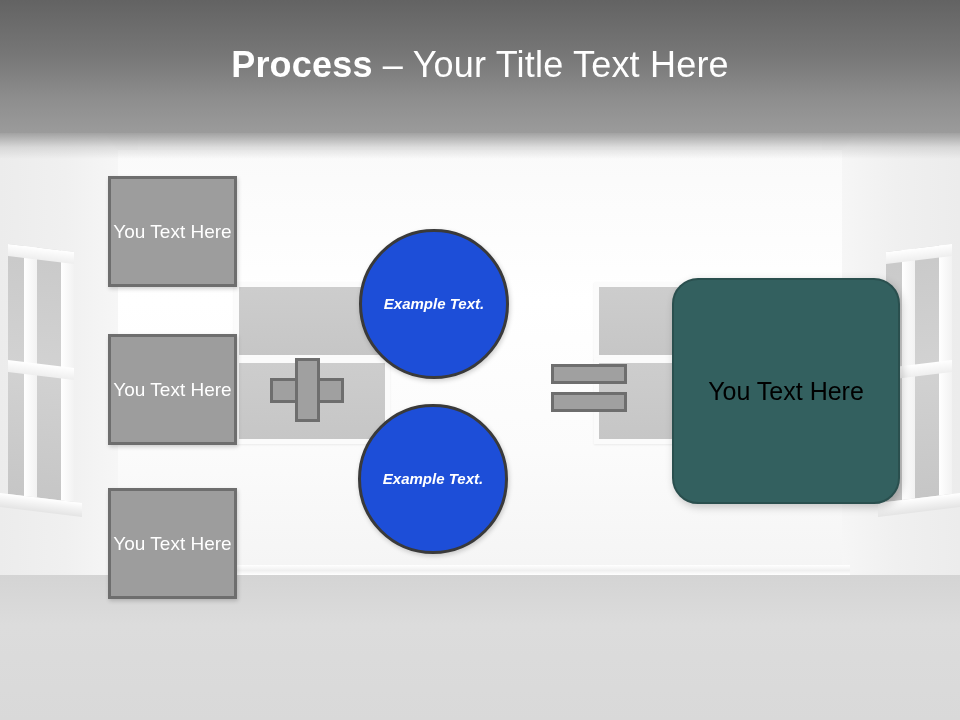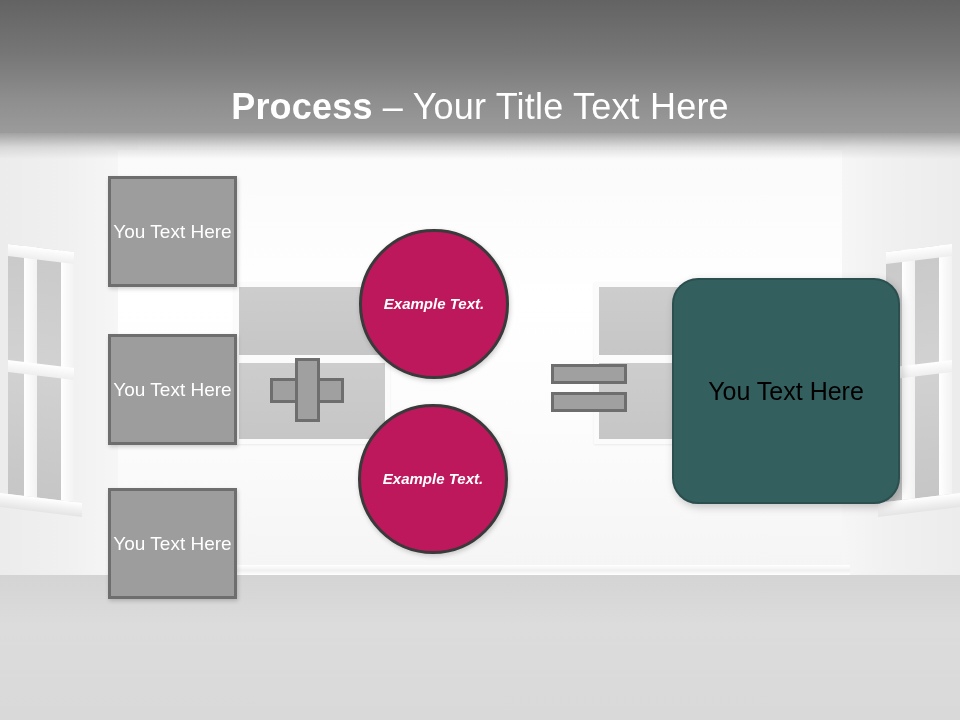--- a/index.html
+++ b/index.html
@@ -158,7 +158,6 @@
     font-weight: 400;
     letter-spacing: .2px;
     white-space: nowrap;
-    margin-top: 42px;
   }
   .slide-title .strong { font-weight: 700; }
 

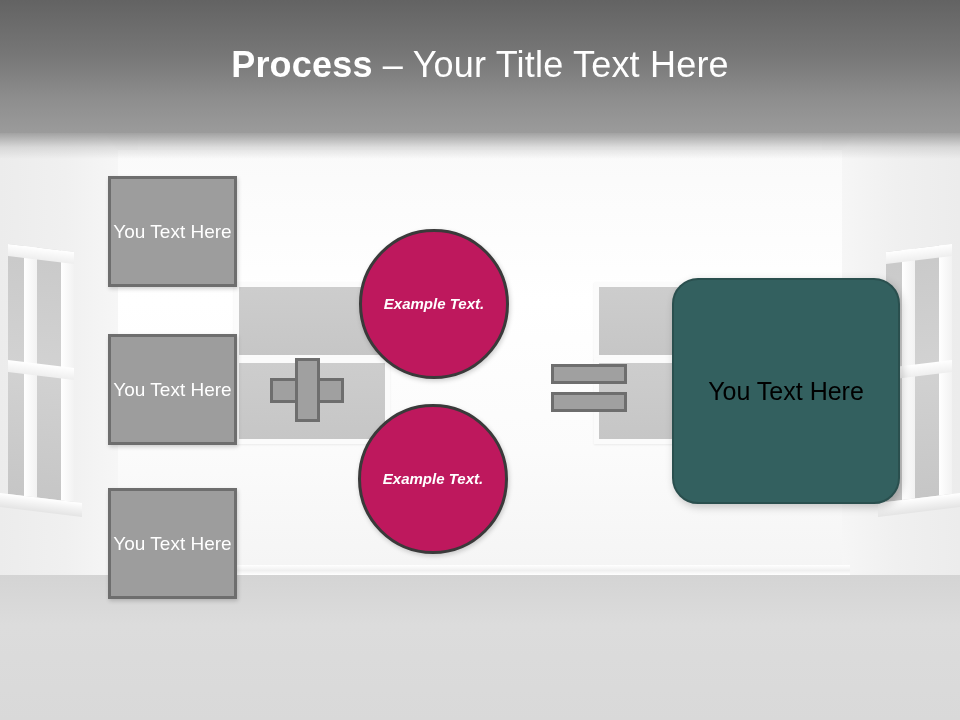--- a/index.html
+++ b/index.html
@@ -188,7 +188,7 @@
     width: 150px;
     height: 150px;
     border-radius: 50%;
-    background: #be185d;
+    background: #1d4ed8;
     border: 3px solid #3a3a3a;
     box-sizing: border-box;
     color: #ffffff;

